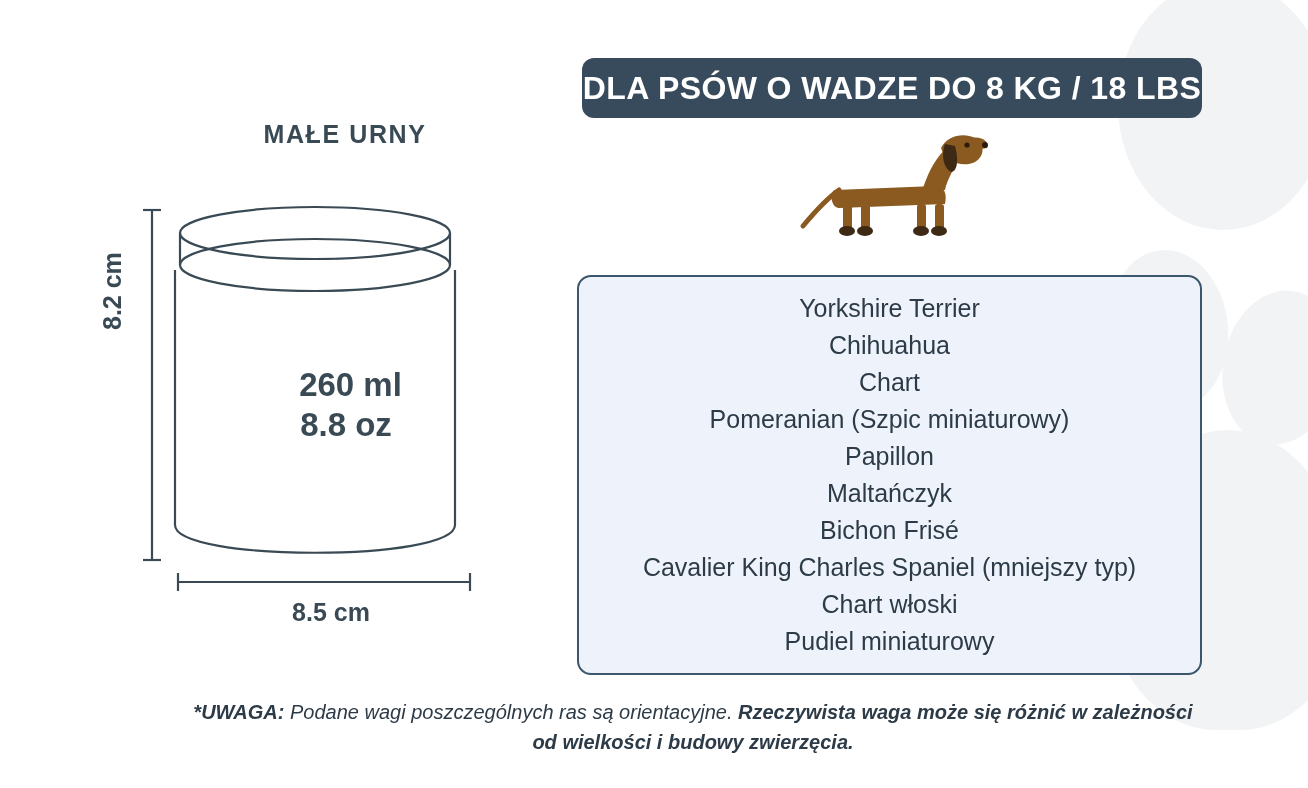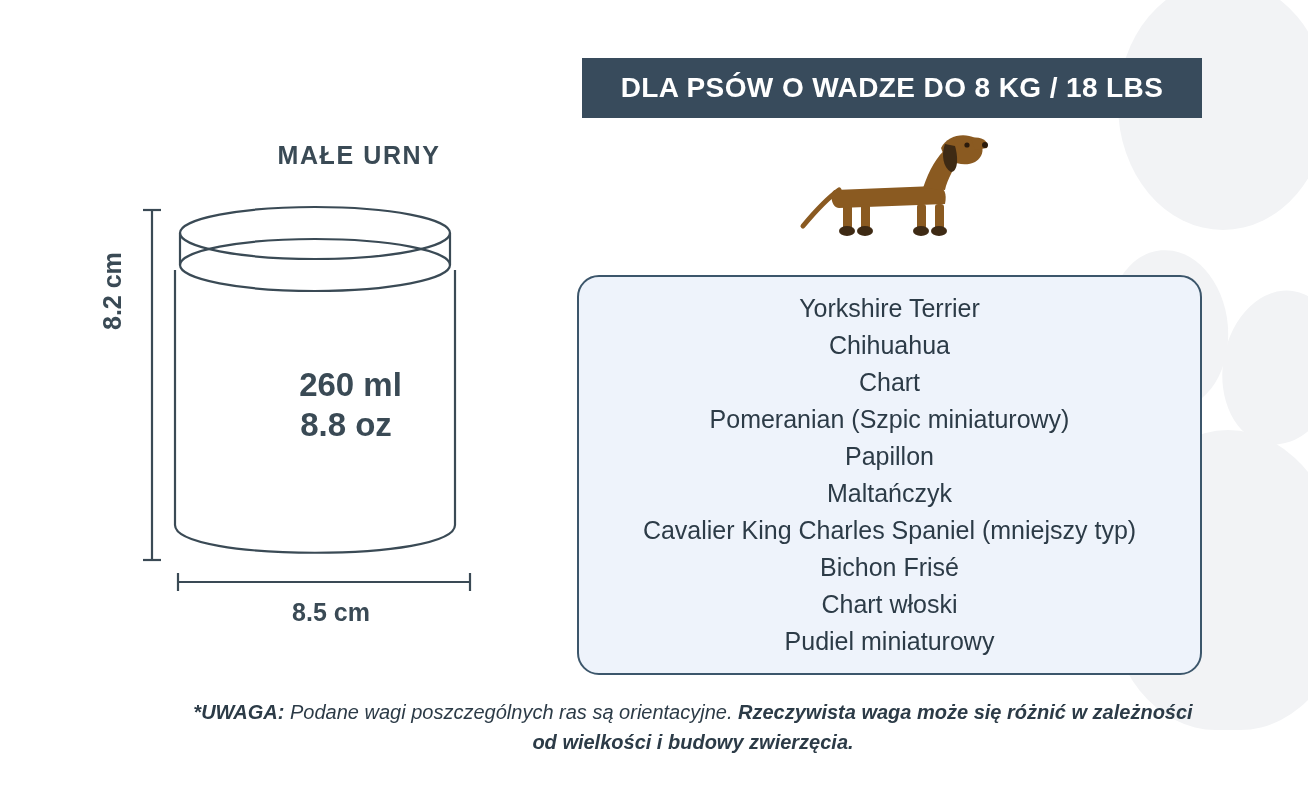--- a/index.html
+++ b/index.html
@@ -141,9 +141,9 @@
     width: 620px;
     height: 60px;
     background: #384b5c;
-    border-radius: 0;
+    border-radius: 12px;
     color: #ffffff;
-    font-size: 28px;
+    font-size: 32px;
     font-weight: bold;
     letter-spacing: 0.4px;
     display: flex;

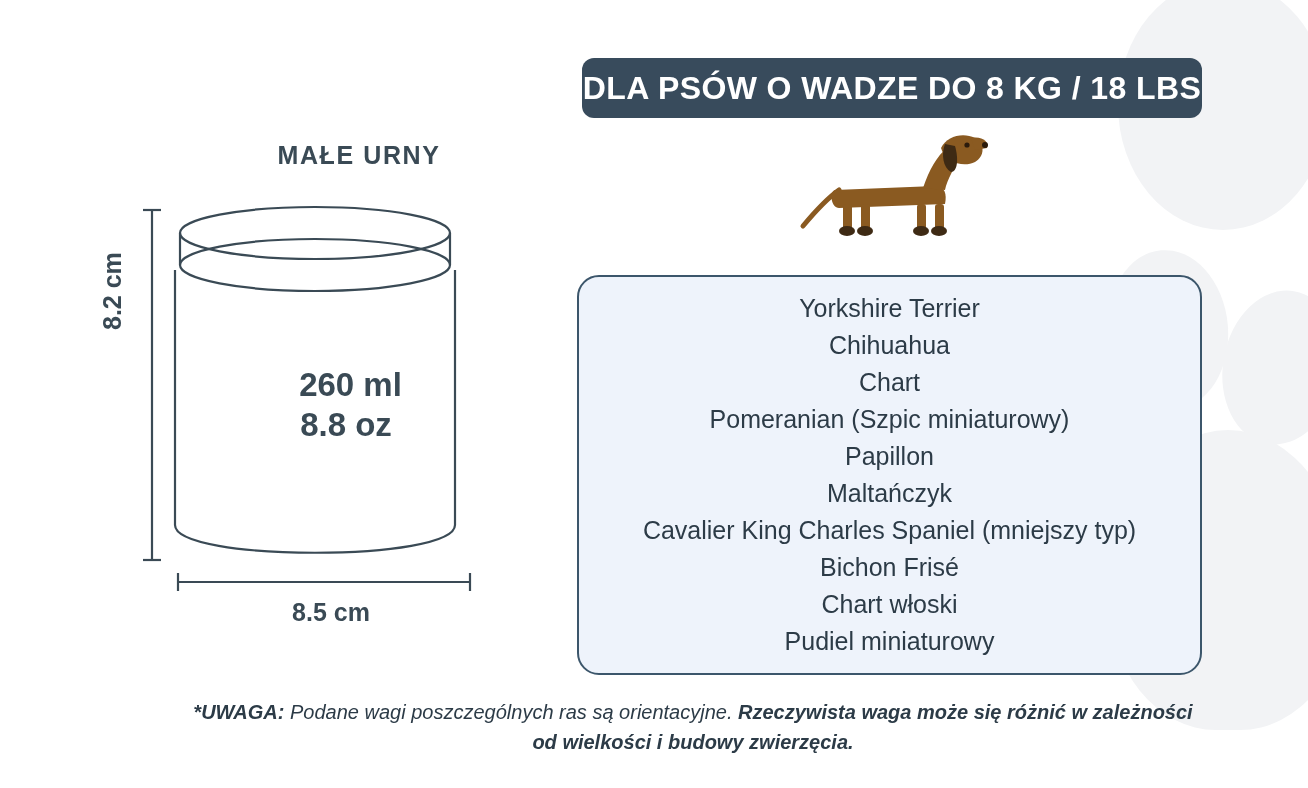--- a/index.html
+++ b/index.html
@@ -68,7 +68,7 @@
   .left-title {
     position: absolute;
     left: 0;
-    top: 141px;
+    top: 120px;
     width: 690px;
     text-align: center;
     font-size: 25px;
@@ -76,7 +76,6 @@
     letter-spacing: 1.6px;
     color: #3a4a55;
     z-index: 3;
-    margin-left: 14px;
   }
 
   .urn-wrap {

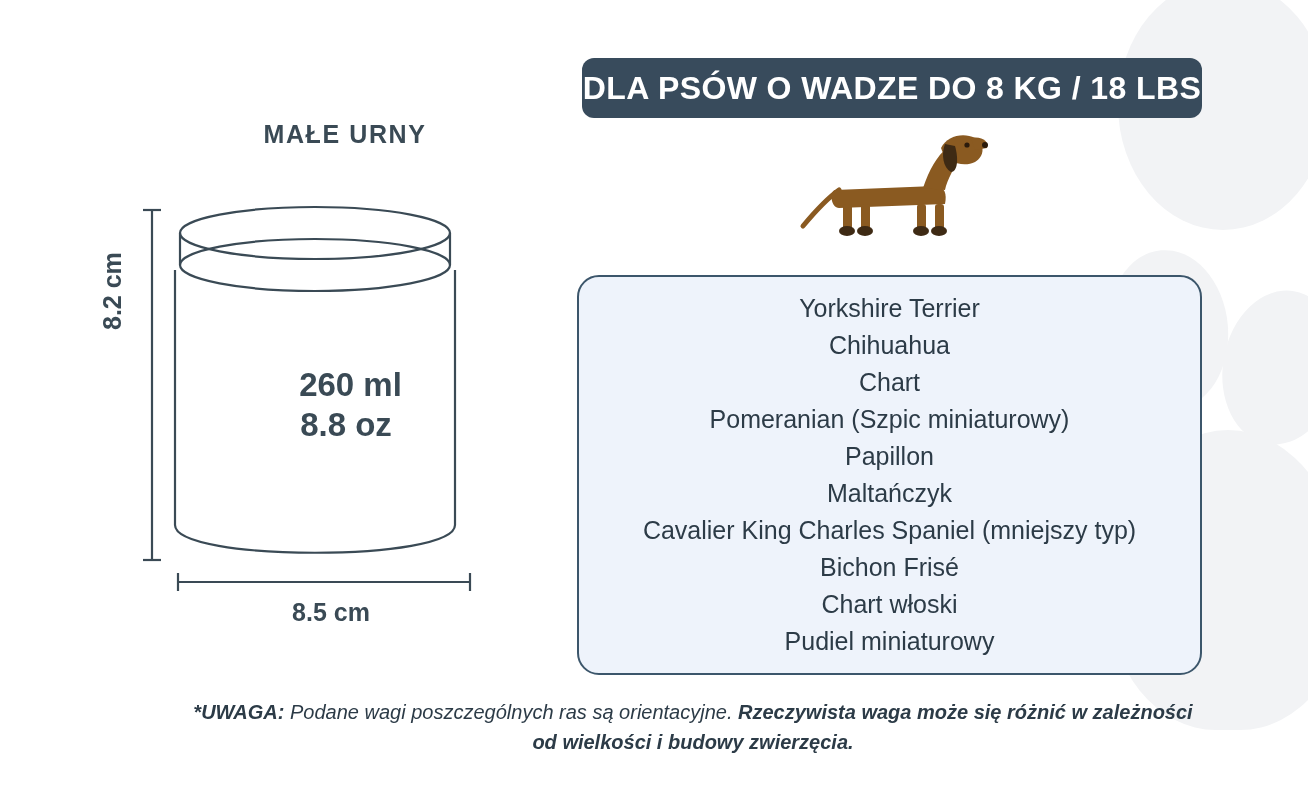--- a/index.html
+++ b/index.html
@@ -168,7 +168,7 @@
     height: 400px;
     background: #eef3fb;
     border: 2px solid #3c566b;
-    border-radius: 22px;
+    border-radius: 14px;
     z-index: 3;
     box-sizing: border-box;
     display: flex;

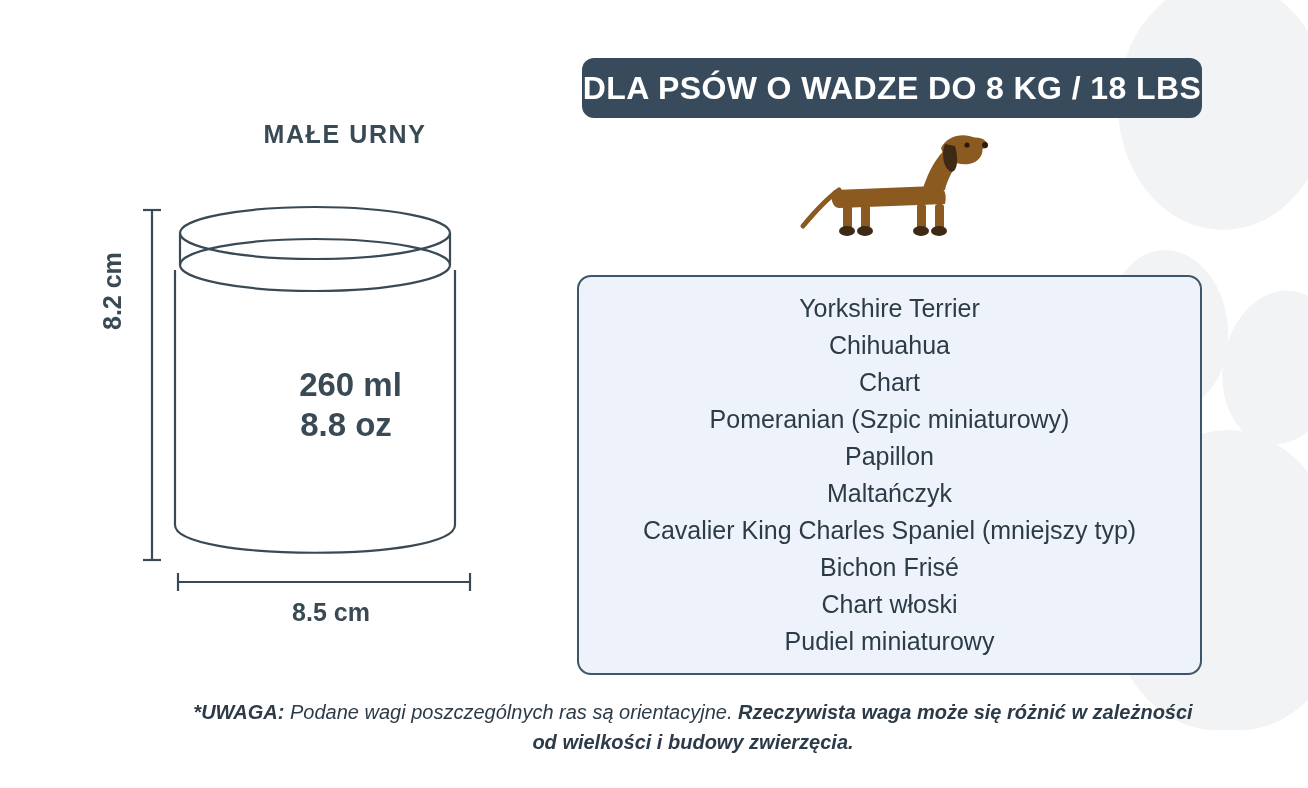--- a/index.html
+++ b/index.html
@@ -289,8 +289,8 @@
     <div class="breed">Pomeranian (Szpic miniaturowy)</div>
     <div class="breed">Papillon</div>
     <div class="breed">Maltańczyk</div>
+    <div class="breed">Bichon Frisé</div>
     <div class="breed">Cavalier King Charles Spaniel (mniejszy typ)</div>
-    <div class="breed">Bichon Frisé</div>
     <div class="breed">Chart włoski</div>
     <div class="breed">Pudiel miniaturowy</div>
   </div>

